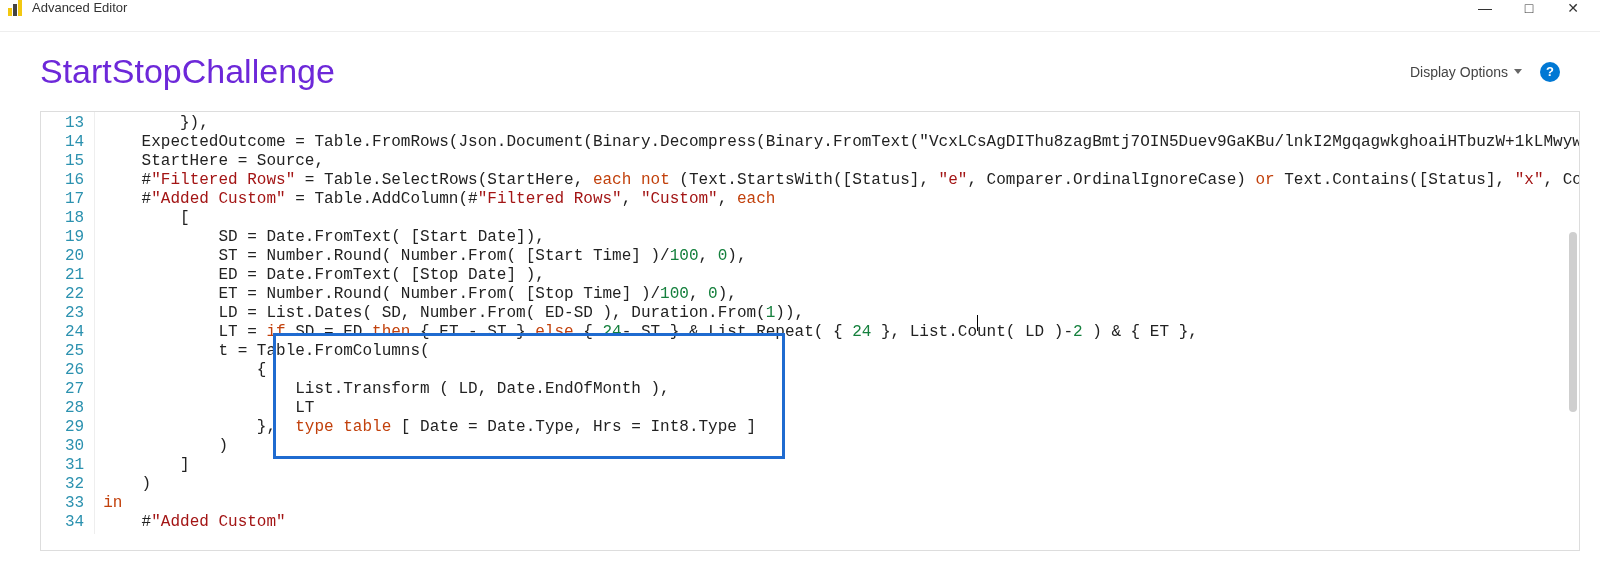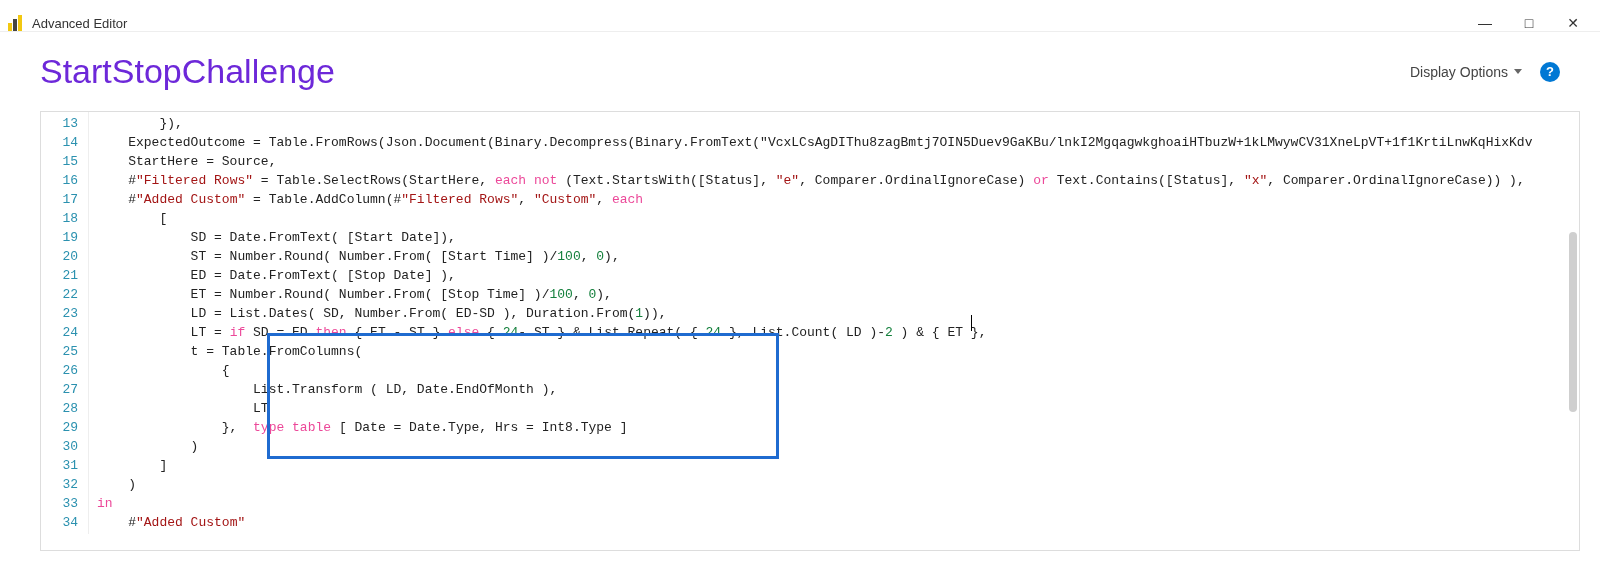--- a/index.html
+++ b/index.html
@@ -15,7 +15,7 @@
   .titlebar {
     height: 32px;
     display: flex;
-    align-items: flex-end;
+    align-items: flex-start;
     padding: 0 8px;
     font-size: 13px;
     color: #333;

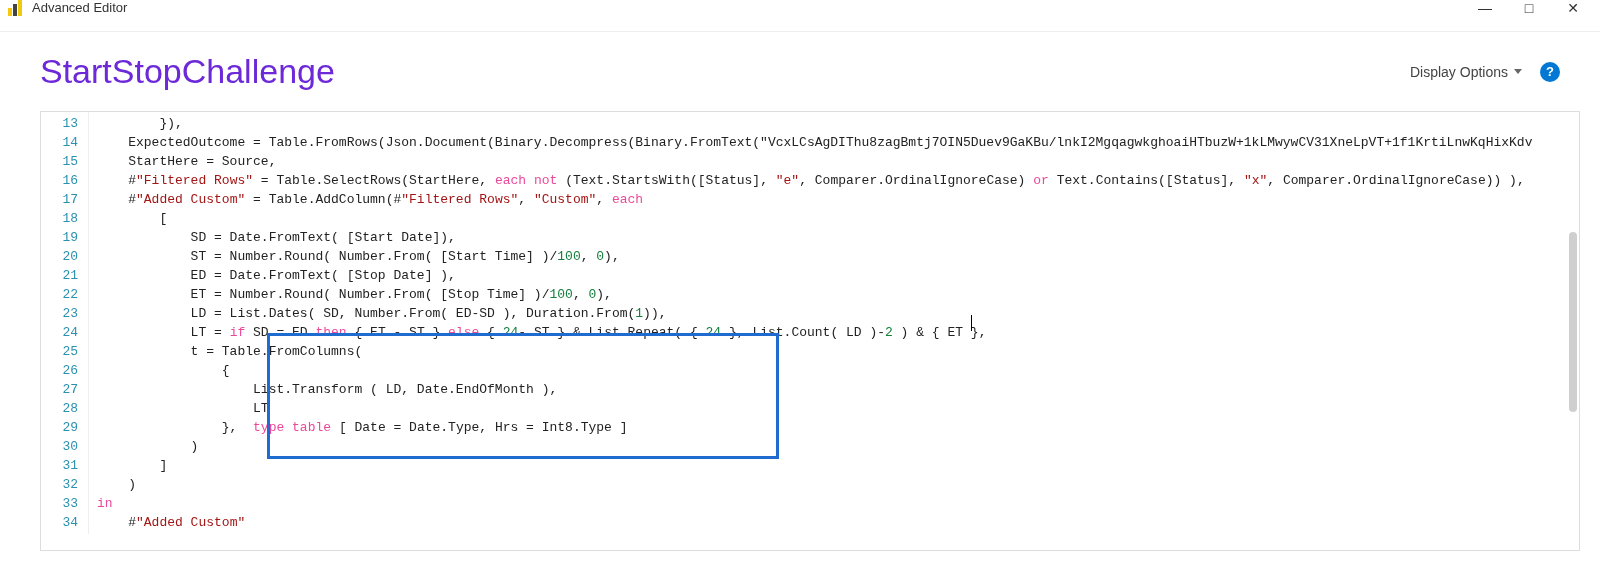--- a/index.html
+++ b/index.html
@@ -83,10 +83,11 @@
   .code-area {
     display:flex;
     font-family: Consolas, "Courier New", monospace;
-    font-size: 13px;
+    font-size: 16px;
     line-height: 19px;
     white-space: pre;
     position: relative;
+    margin-left: 24px;
   }
   .gutter {
     width: 48px;

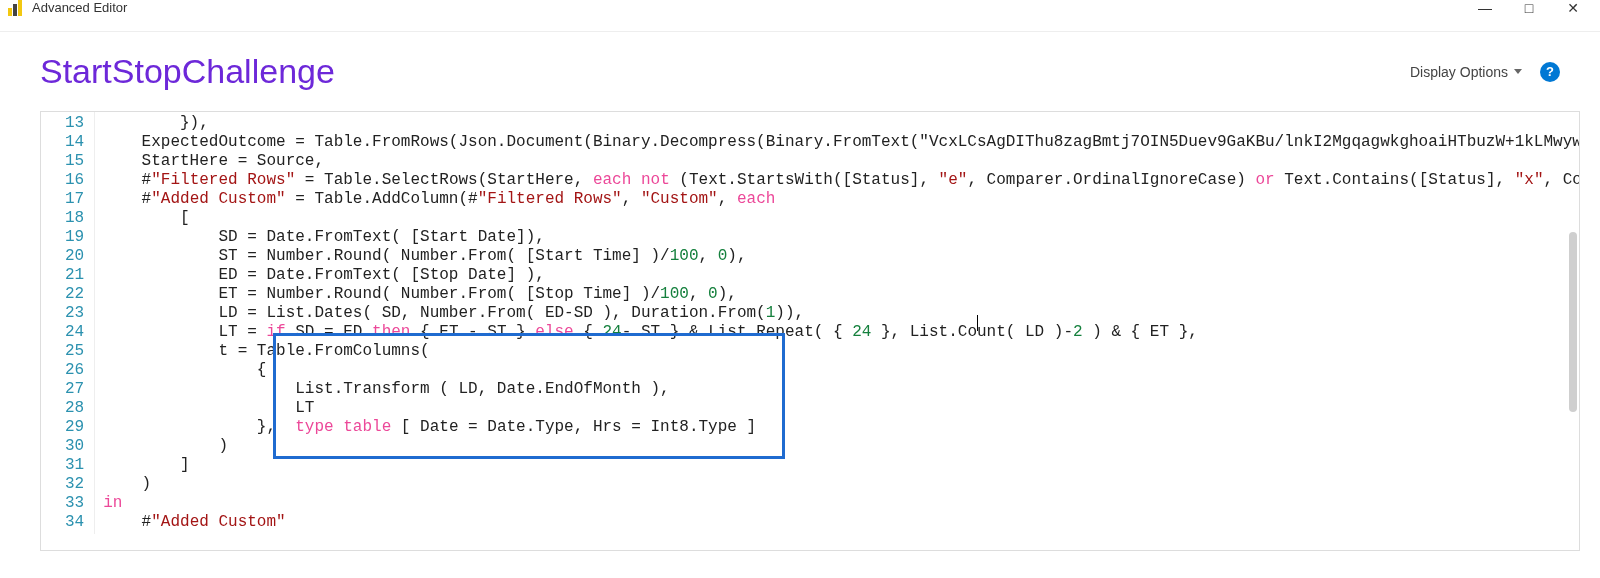--- a/index.html
+++ b/index.html
@@ -110,7 +110,7 @@
     height:19px;
     z-index:-1;
   }
-  .tok-kw   { color:#ec4899; }
+  .tok-kw   { color:#c2410c; }
   .tok-str  { color:#a31515; }     
   .tok-num  { color:#15803d; }
   .blue-box {

